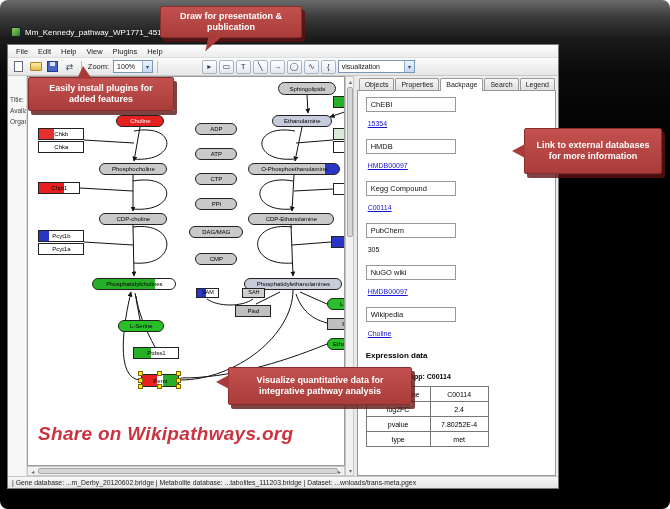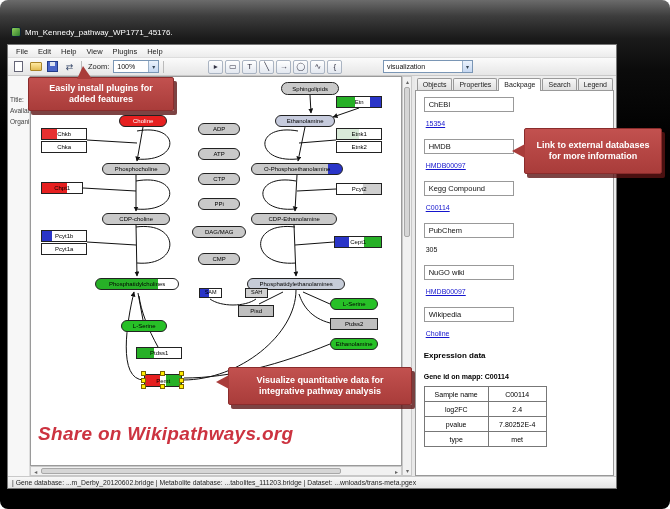--- a/index.html
+++ b/index.html
@@ -289,6 +289,10 @@
     <div class="status">| Gene database: ...m_Derby_20120602.bridge  |  Metabolite database: ...tabolites_111203.bridge  |  Dataset: ...wnloads/trans-meta.pgex</div>
   </div>
 
+  <div class="callout co-top">
+    <span>Draw for presentation &amp; publication</span>
+    <span class="tail tail-down"></span>
+  </div>
   <div class="callout co-left">
     <span>Easily install plugins for added features</span>
     <span class="tail tail-up"></span>

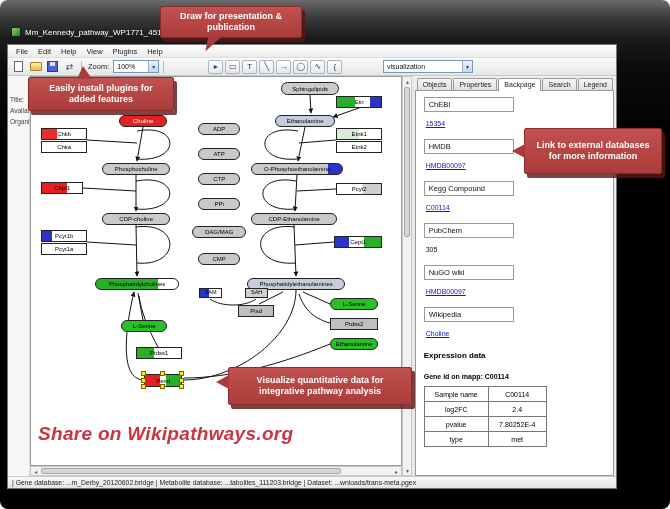--- a/index.html
+++ b/index.html
@@ -11,7 +11,7 @@
   .title-icon{width:10px;height:10px;border-radius:2px;background:linear-gradient(135deg,#8fd05a,#2e7d2e);border:1px solid #123}
   .title-text{max-width:148px;white-space:nowrap;overflow:hidden}
   
-  .app{position:absolute;left:7px;top:44px;width:610px;height:445px;background:#f0f0f0;border:1px solid #777;display:flex;flex-direction:column}
+  .app{position:absolute;left:7px;top:44px;width:552px;height:445px;background:#f0f0f0;border:1px solid #777;display:flex;flex-direction:column}
   .menubar{height:13px;display:flex;align-items:center;padding-left:3px;background:linear-gradient(#fdfdfd,#ececec);border-bottom:1px solid #ddd;font-size:7.5px;color:#222}
   .menu-item{padding:0 5px}
   .toolbar{height:18px;display:flex;align-items:center;gap:2px;padding:0 3px;background:linear-gradient(#fbfbfb,#e6e6e6);border-bottom:1px solid #c9c9c9}

